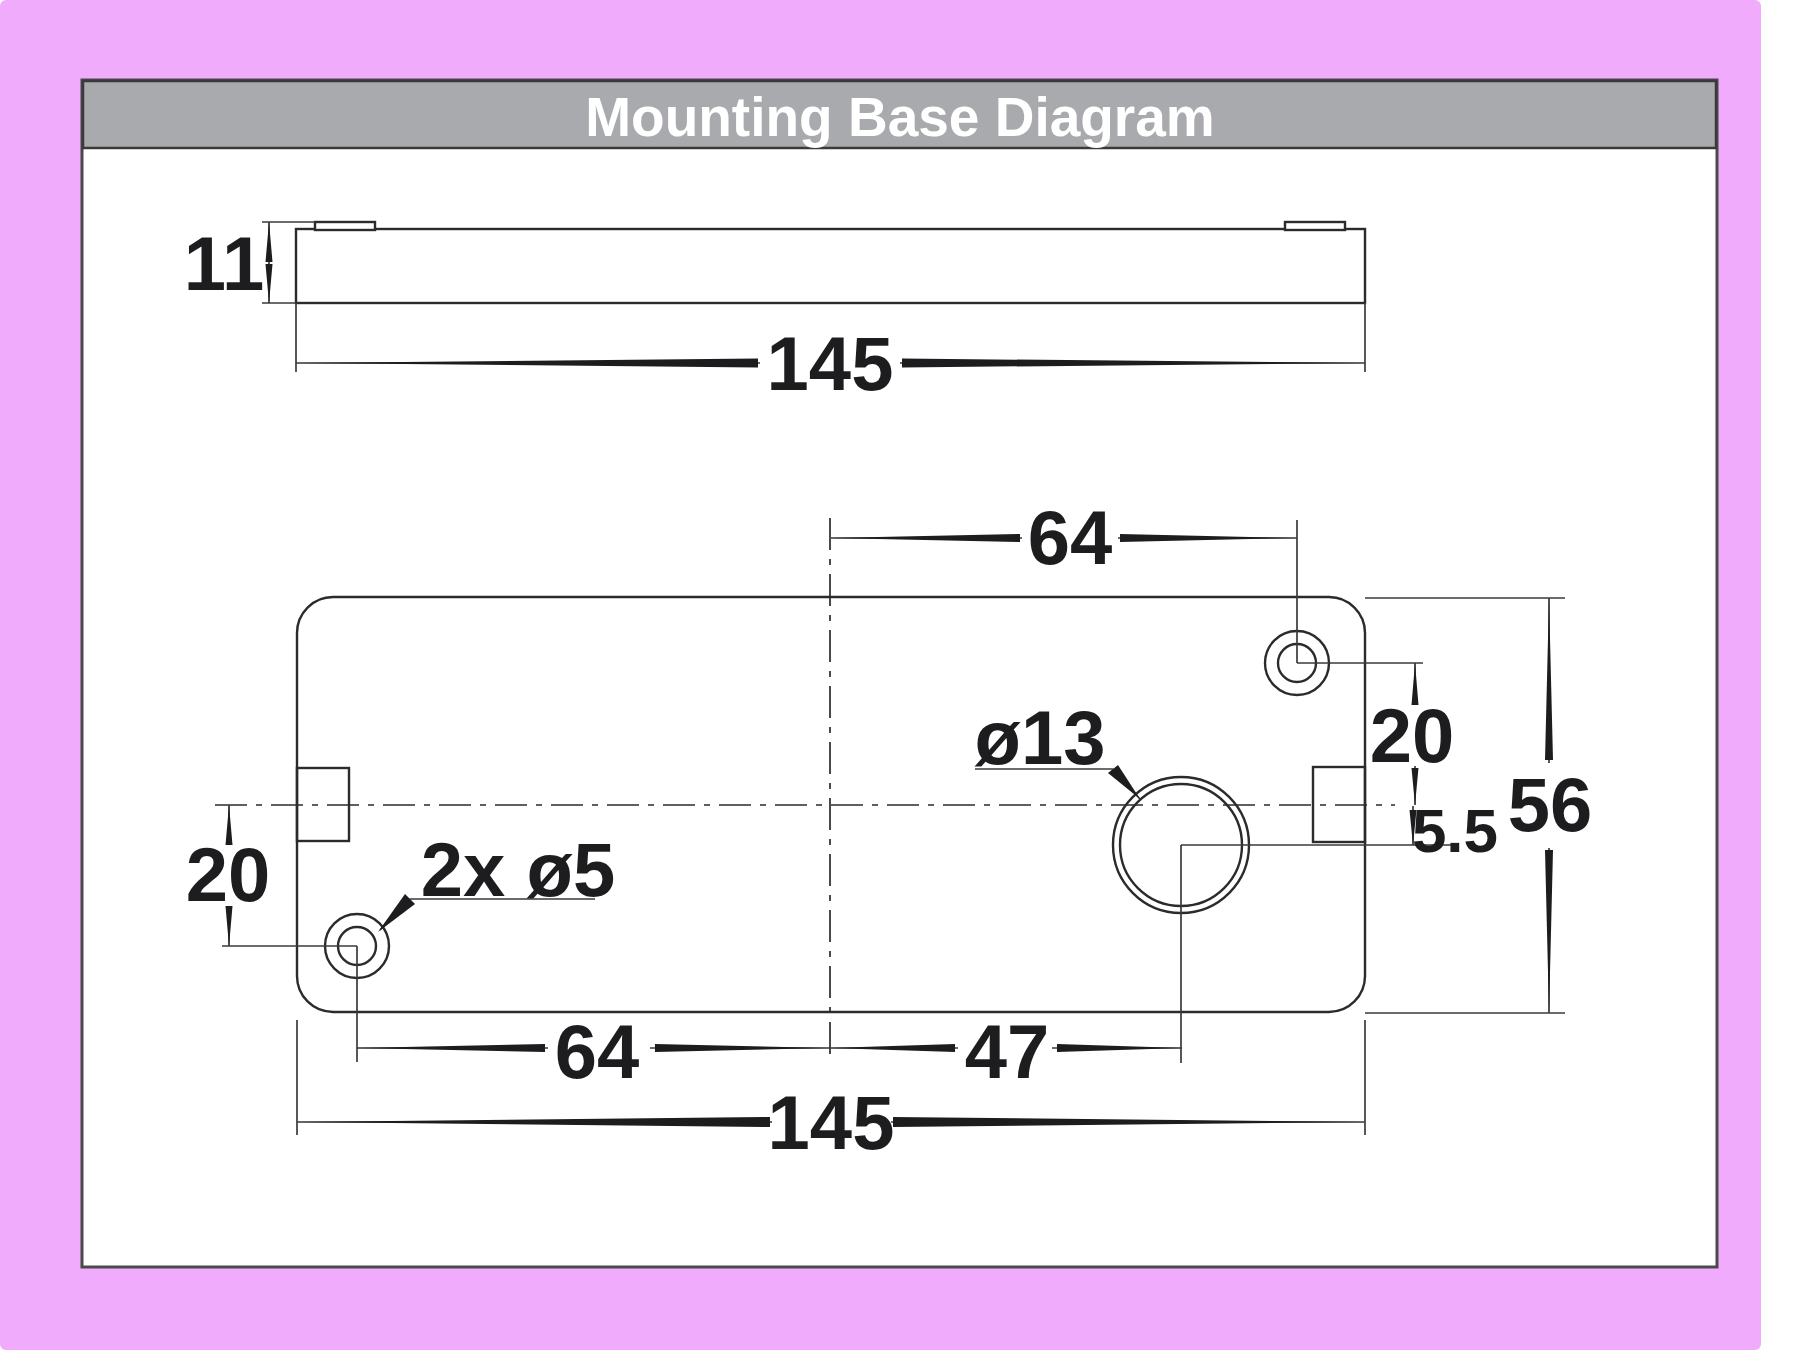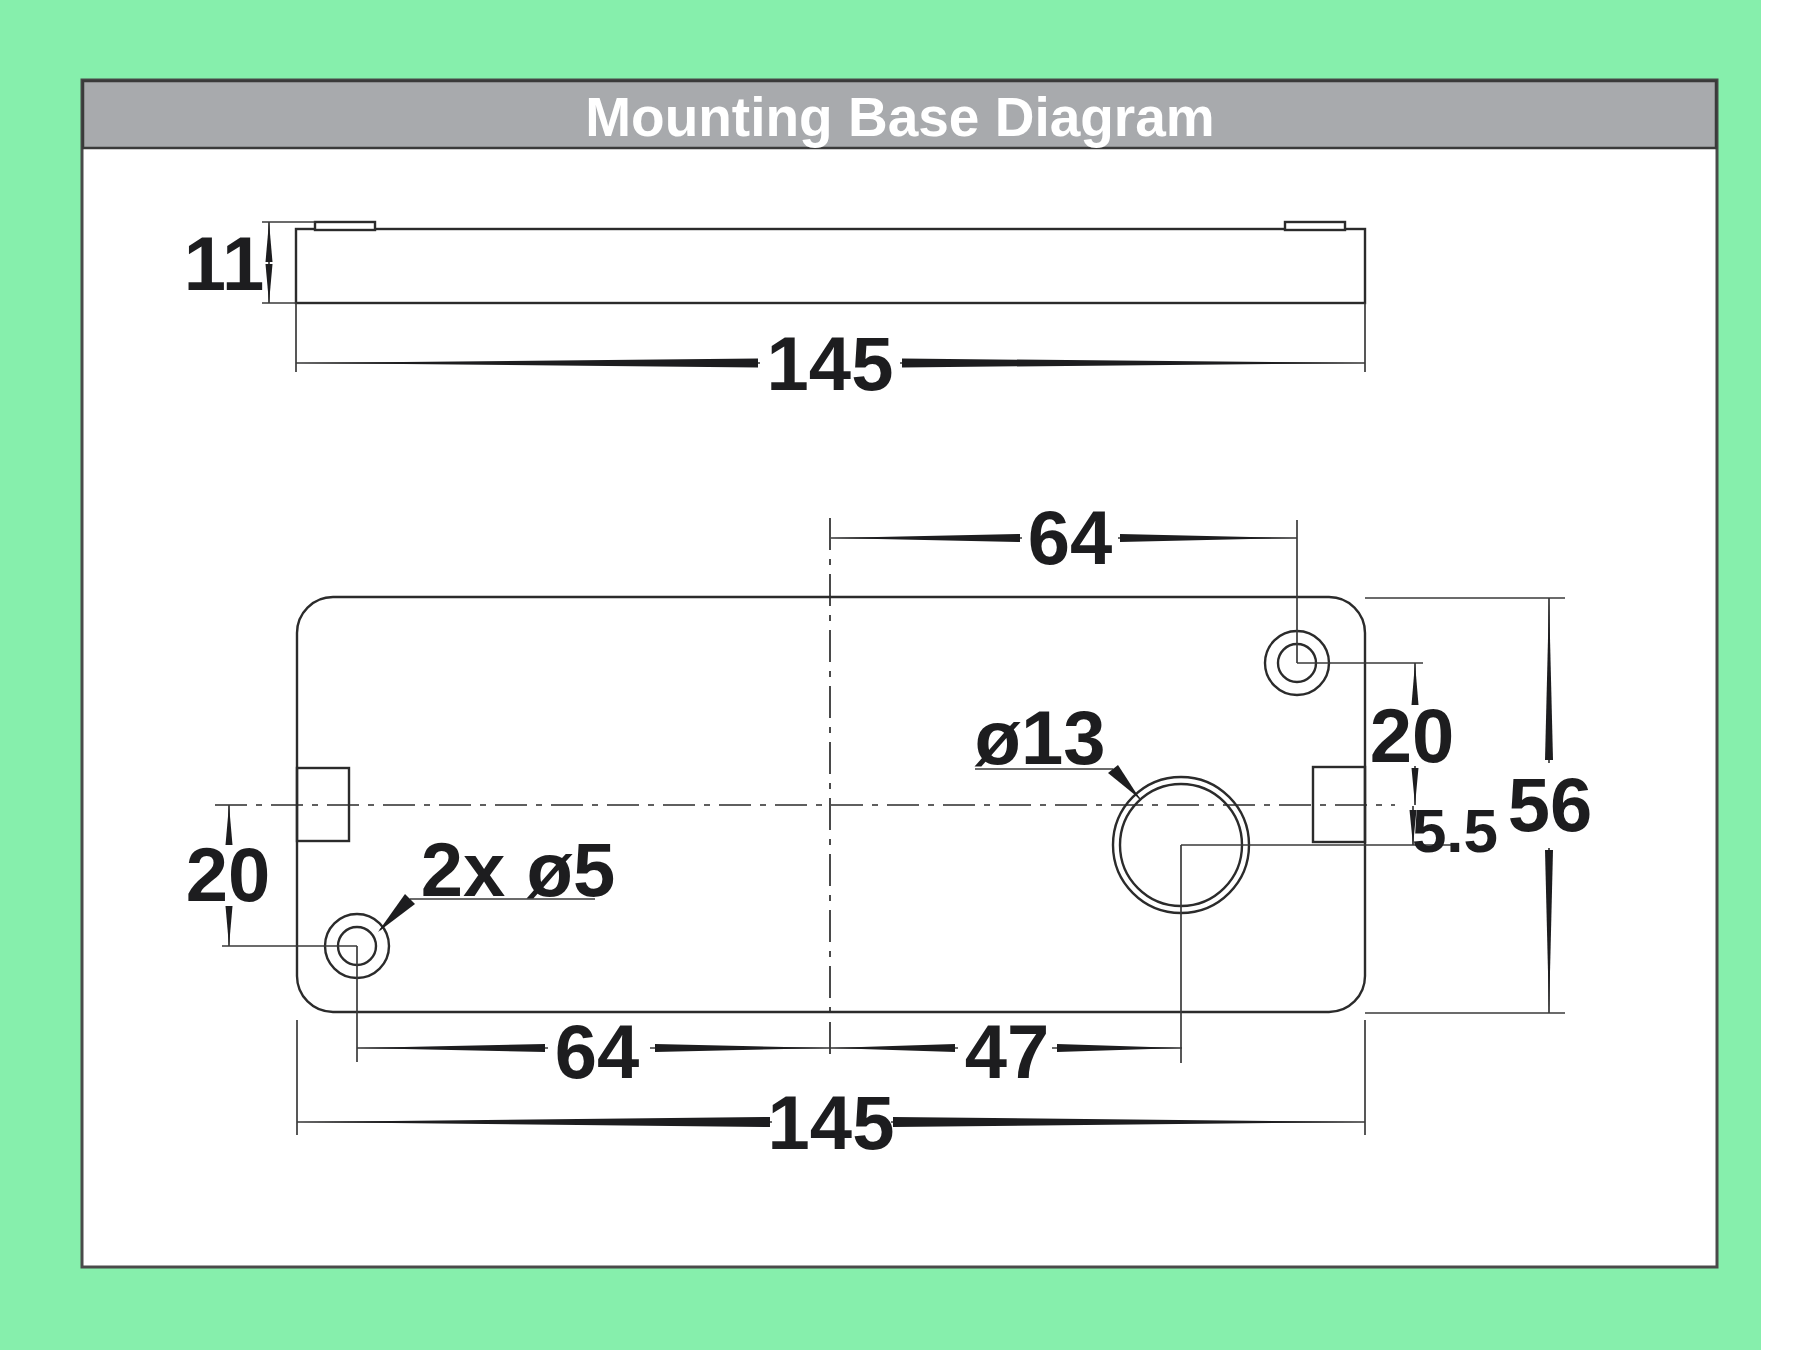--- a/index.html
+++ b/index.html
@@ -3,8 +3,8 @@
 <meta charset="utf-8">
 <style>
   html,body{margin:0;padding:0;background:#ffffff;}
-  .page{position:relative;width:1761px;height:1350px;background:#86efac;
-        font-family:"Liberation Sans",sans-serif;}
+  .page{position:relative;width:1761px;height:1350px;background:#f0abfc;
+        font-family:"Liberation Sans",sans-serif;border-radius:6px;}
   svg{position:absolute;left:0;top:0;}
   .outline{fill:#ffffff;stroke:#2b2b2b;stroke-width:2.4;}
   .outline-nofill{fill:none;stroke:#2b2b2b;stroke-width:2.4;}

